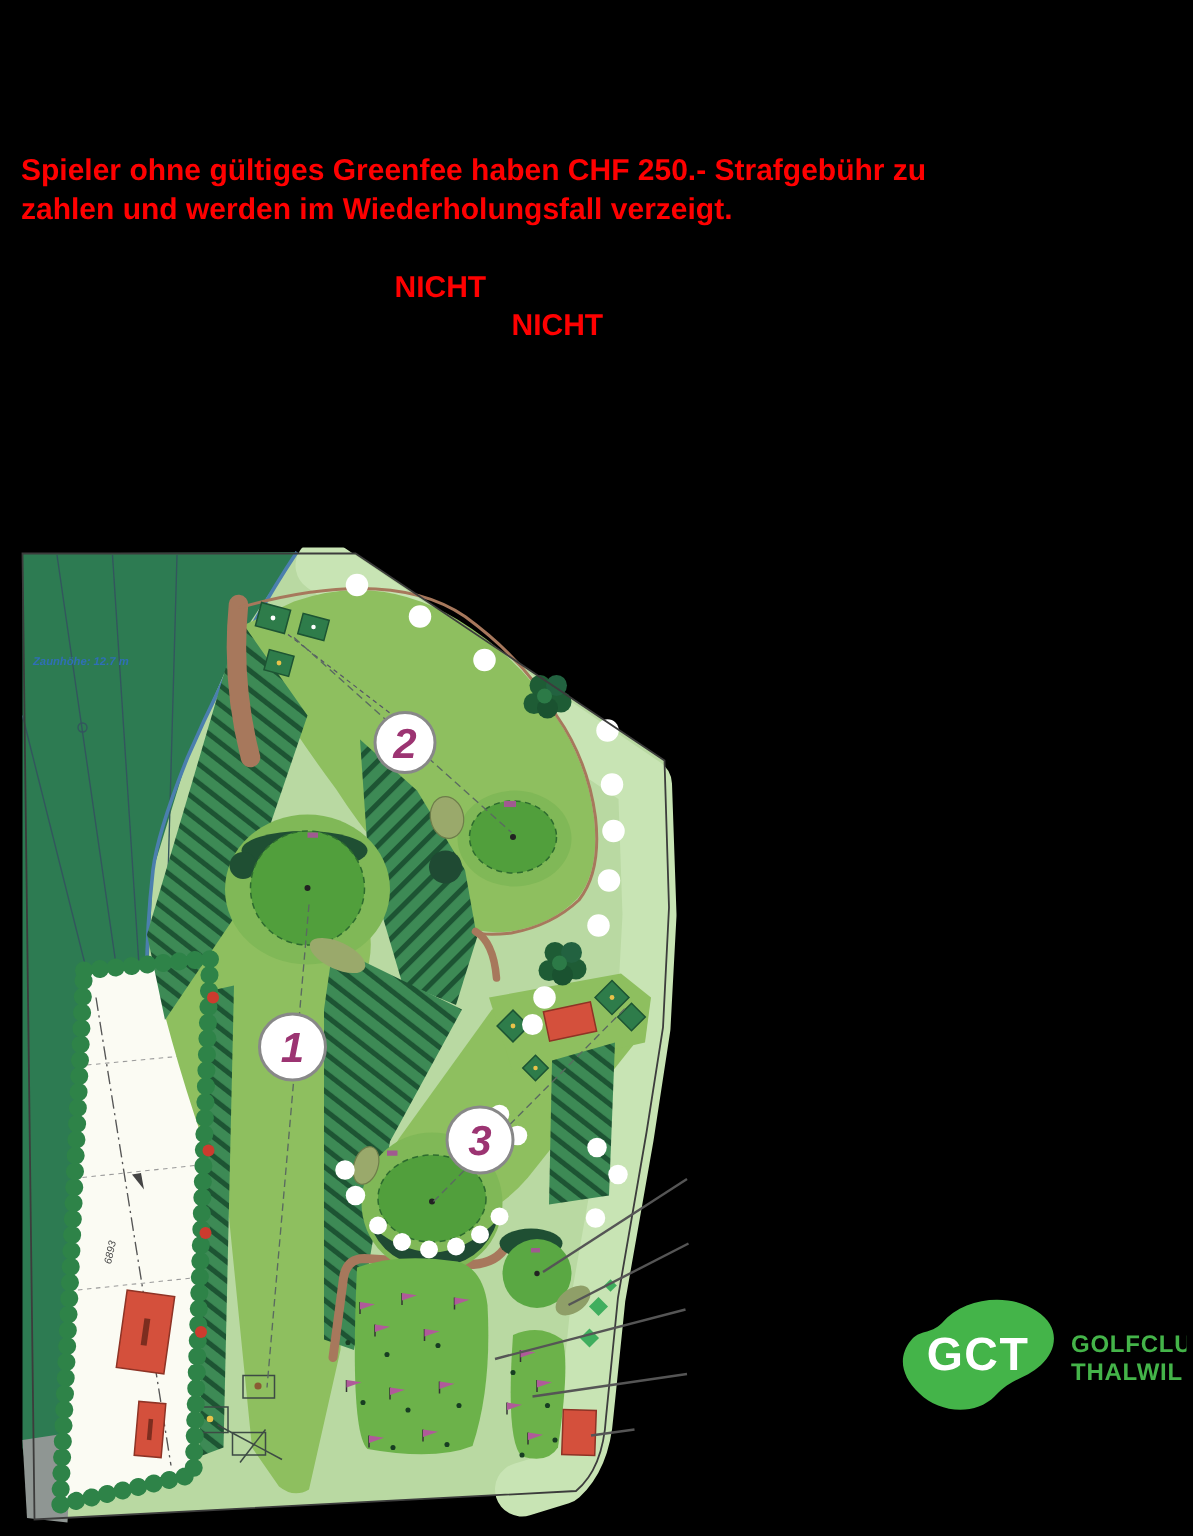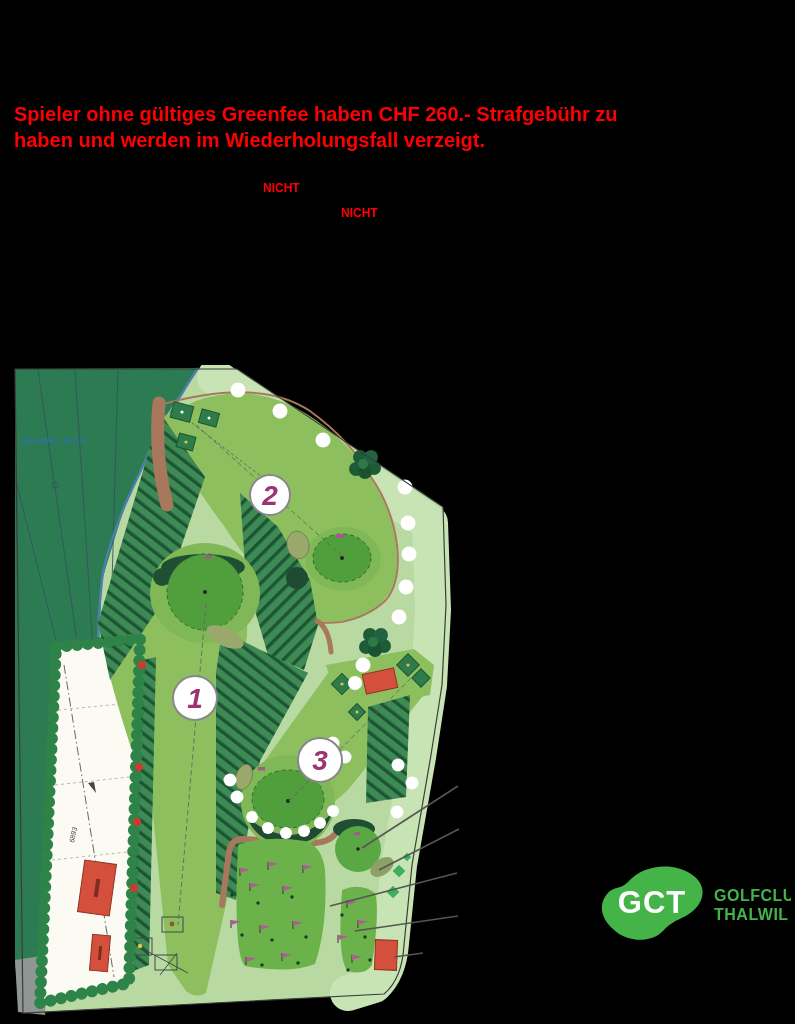--- a/index.html
+++ b/index.html
@@ -22,7 +22,7 @@
 <body>
 
 <div class="warning">
-  <div>Spieler ohne gültiges Greenfee haben CHF 260.- Strafgebühr zu</div>
+  <div>Spieler ohne gültiges Greenfee haben CHF 250.- Strafgebühr zu</div>
   <div>haben und werden im Wiederholungsfall verzeigt.</div>
 </div>
 <div class="nicht" id="nicht1">NICHT</div>

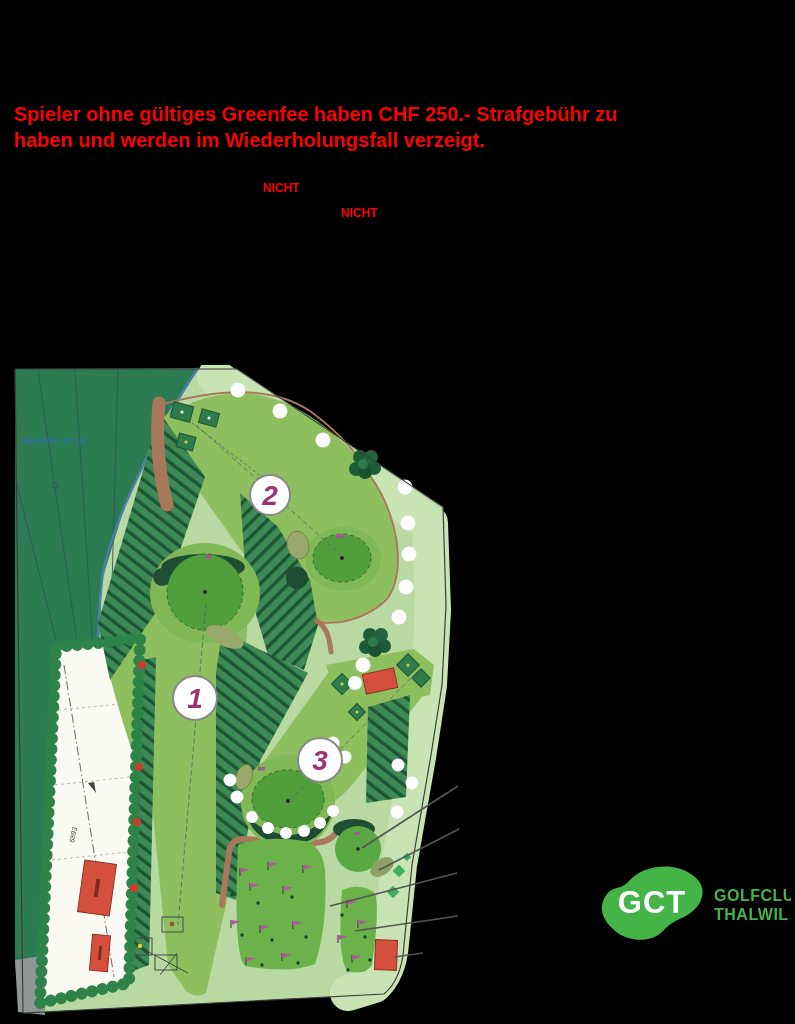--- a/index.html
+++ b/index.html
@@ -23,7 +23,7 @@
 
 <div class="warning">
   <div>Spieler ohne gültiges Greenfee haben CHF 250.- Strafgebühr zu</div>
-  <div>haben und werden im Wiederholungsfall verzeigt.</div>
+  <div>zahlen und werden im Wiederholungsfall verzeigt.</div>
 </div>
 <div class="nicht" id="nicht1">NICHT</div>
 <div class="nicht" id="nicht2">NICHT</div>

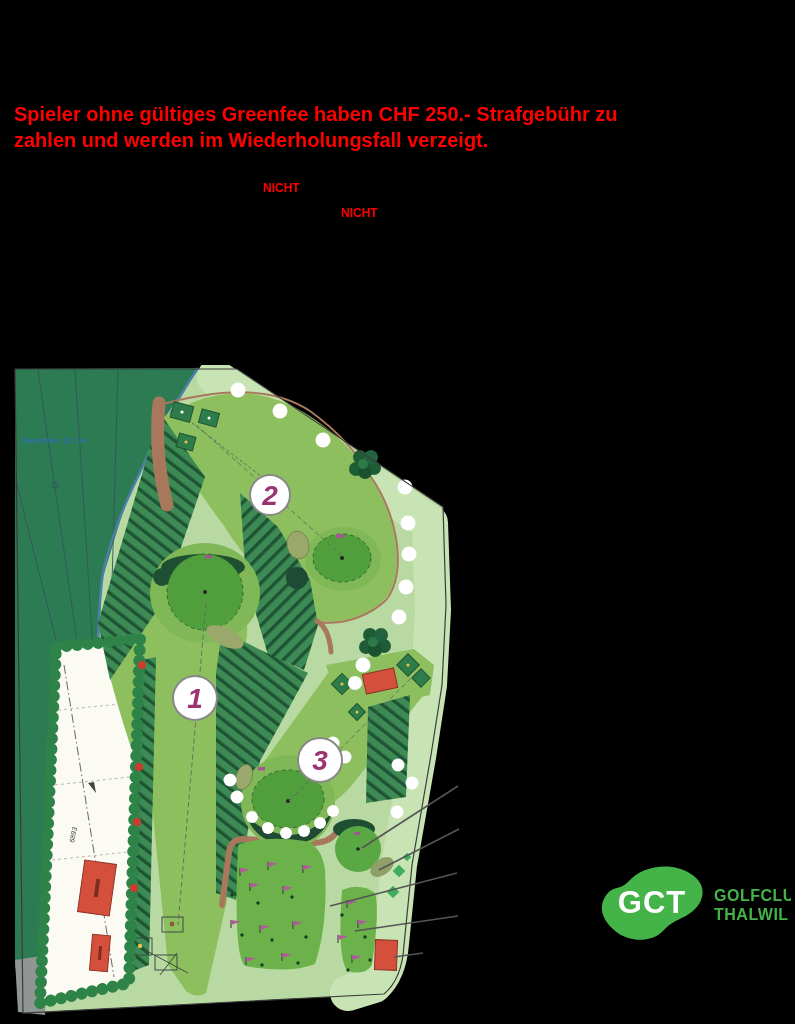--- a/index.html
+++ b/index.html
@@ -11,7 +11,7 @@
     position:absolute;left:14px;top:101px;width:680px;
     color:#ff0000;font-weight:bold;font-size:20px;line-height:26px;
   }
-  .nicht{position:absolute;color:#ff0000;font-weight:bold;font-size:12px;}
+  .nicht{position:absolute;color:#ff0000;font-weight:bold;font-size:20px;}
   #nicht1{left:263px;top:181px;}
   #nicht2{left:341px;top:206px;}
   #map-wrap{position:absolute;left:10px;top:365px;width:450px;height:660px;font-style:italic;}

